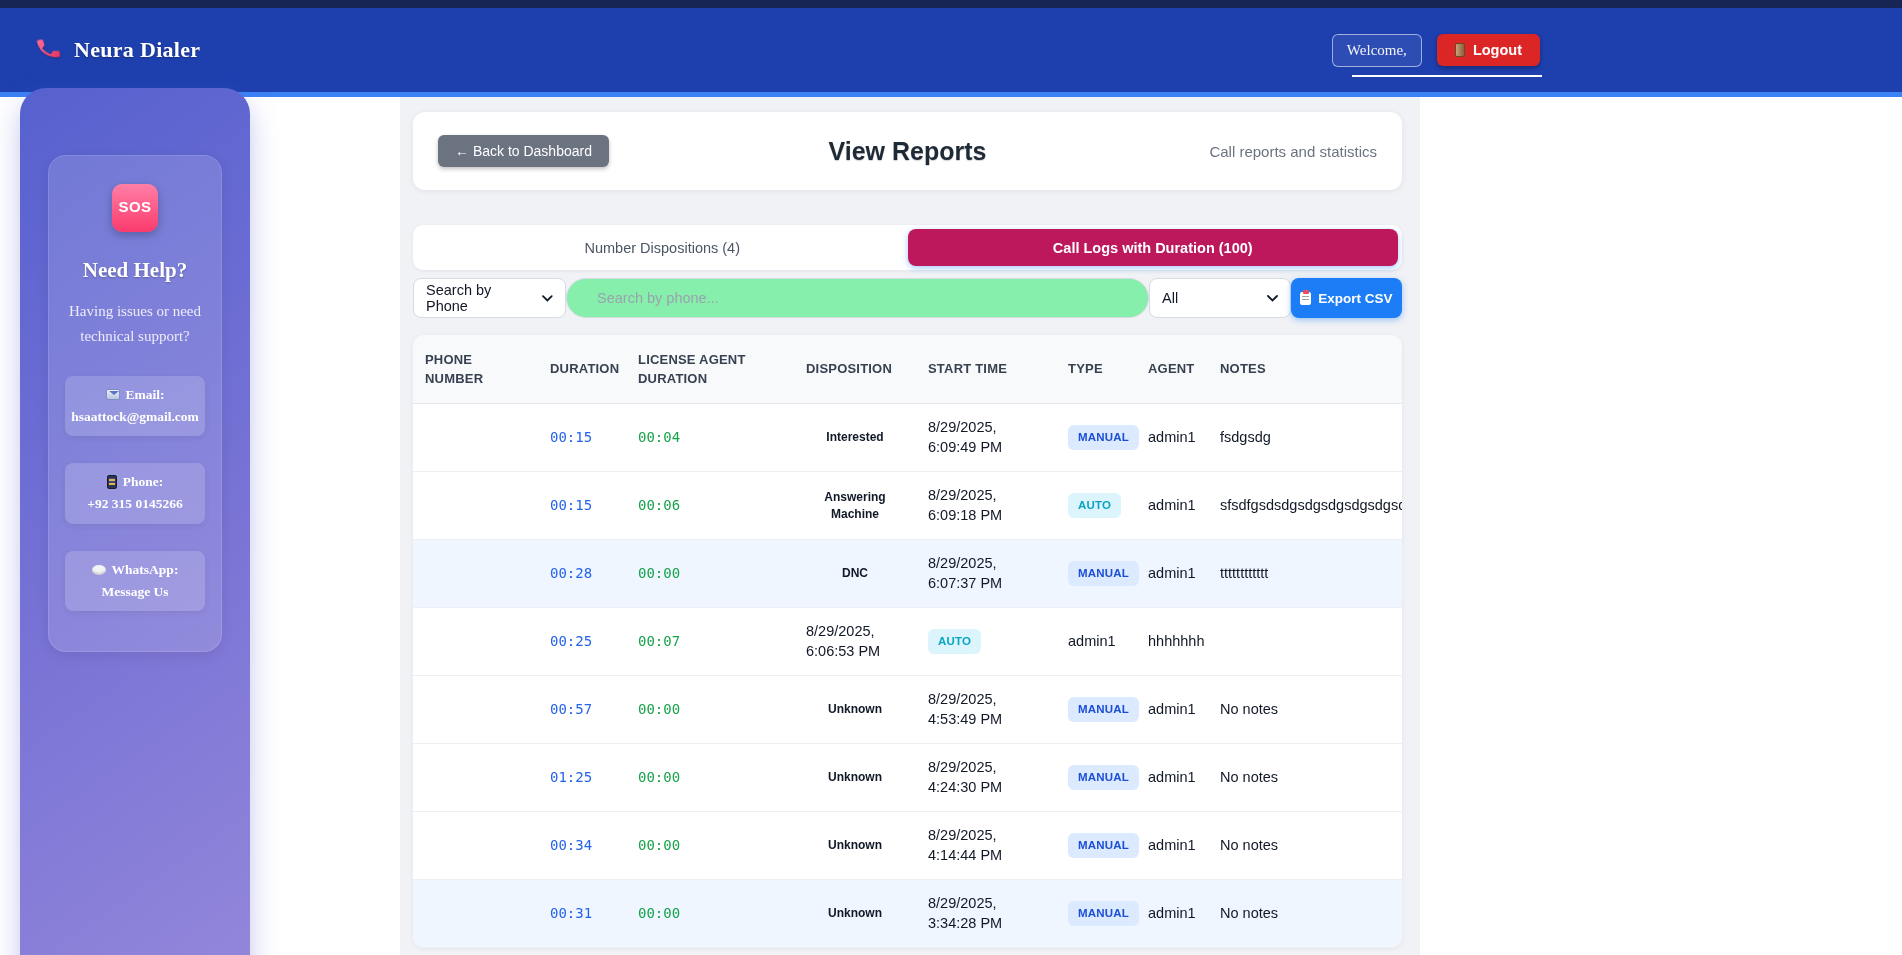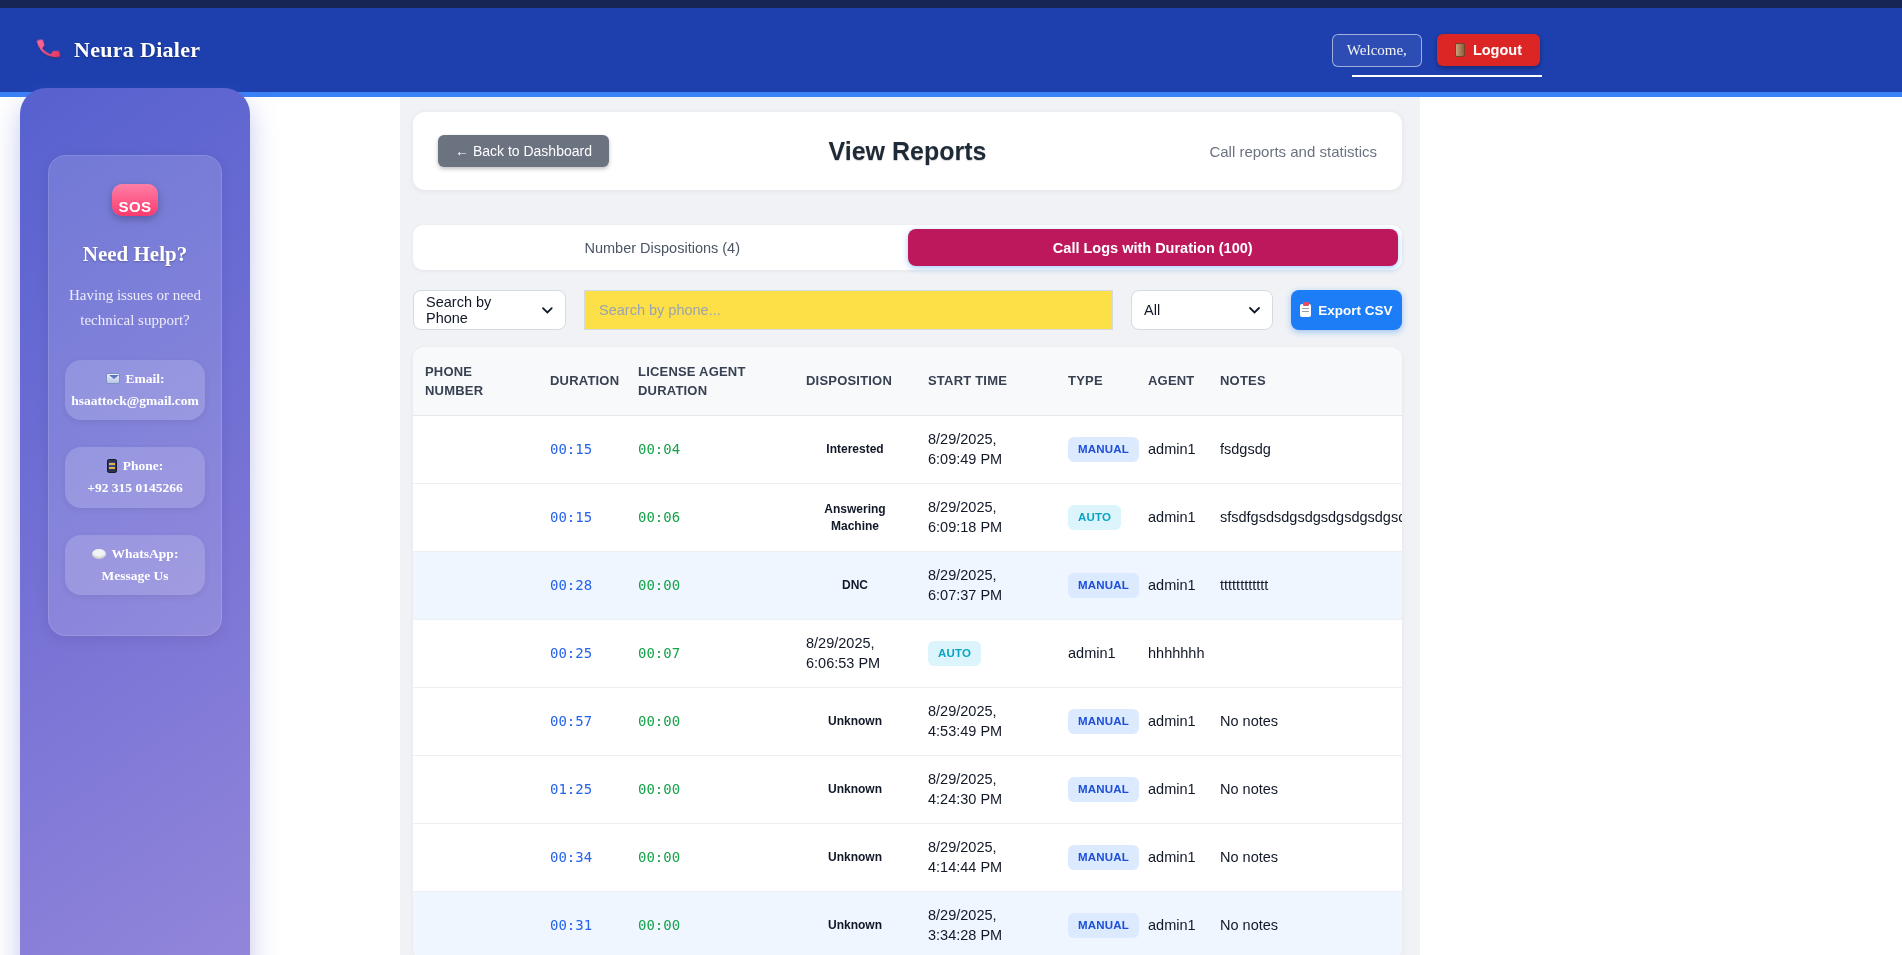--- a/index.html
+++ b/index.html
@@ -33,7 +33,7 @@
   .help-card { margin:67px 28px 0; background:rgba(255,255,255,.14); border-radius:18px;
                padding:28px 0 24px; text-align:center; box-shadow:0 4px 14px rgba(0,0,0,.08);
                border:1px solid rgba(255,255,255,.12); }
-  .sos-icon { width:46px; height:32px; margin:0 auto; border-radius:10px;
+  .sos-icon { width:46px; height:48px; margin:0 auto; border-radius:10px;
               background:linear-gradient(180deg,#ff7fa6,#fb3b6d);
               box-shadow:0 3px 8px rgba(0,0,0,.25); color:#fff; font-weight:700; font-size:15px;
               line-height:46px; letter-spacing:.5px; }

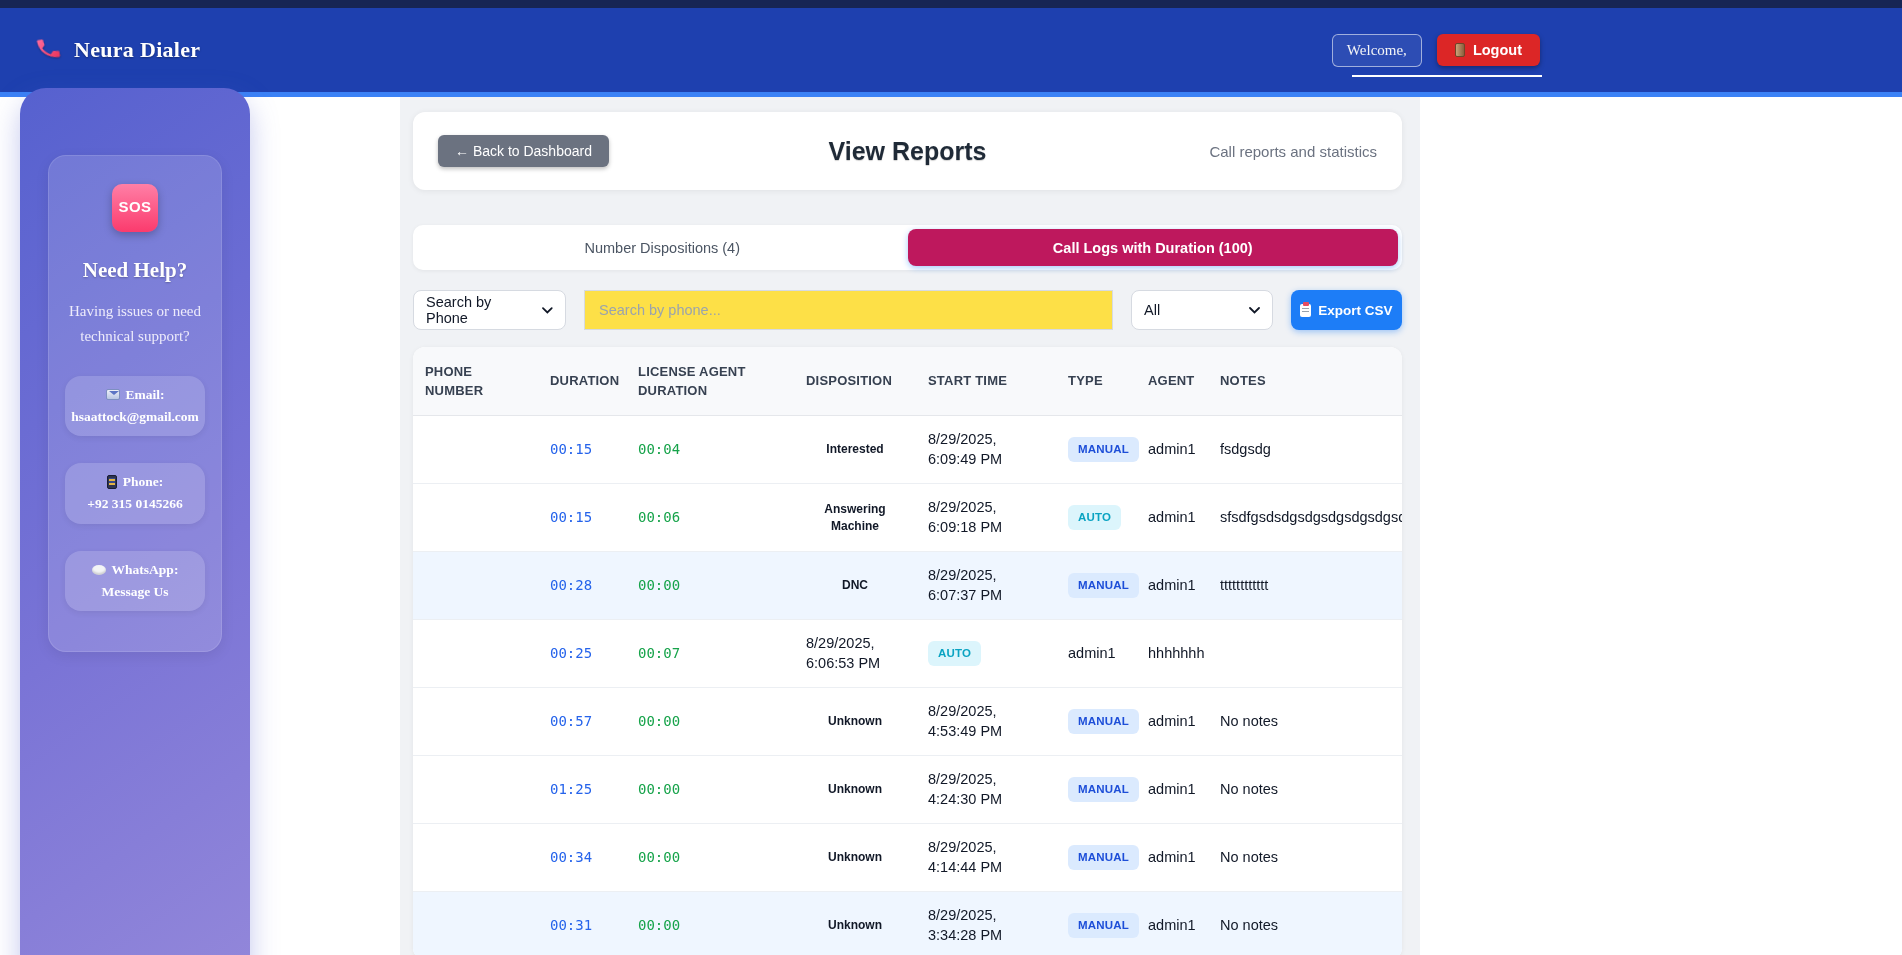--- a/index.html
+++ b/index.html
@@ -77,7 +77,7 @@
   .tab.active { background:#be185d; color:#fff; font-weight:700;
                 box-shadow:0 2px 6px rgba(29,125,247,.4); }
 
-  .filters { margin-top:20px; height:40px; display:flex; gap:18px; }
+  .filters { margin-top:8px; height:40px; display:flex; }
   .select { display:flex; align-items:center; justify-content:space-between; gap:8px;
             background:#fff; border:1px solid #d6dae1; border-radius:8px; padding:0 12px;
             font-size:14.5px; color:#111827; cursor:pointer; }

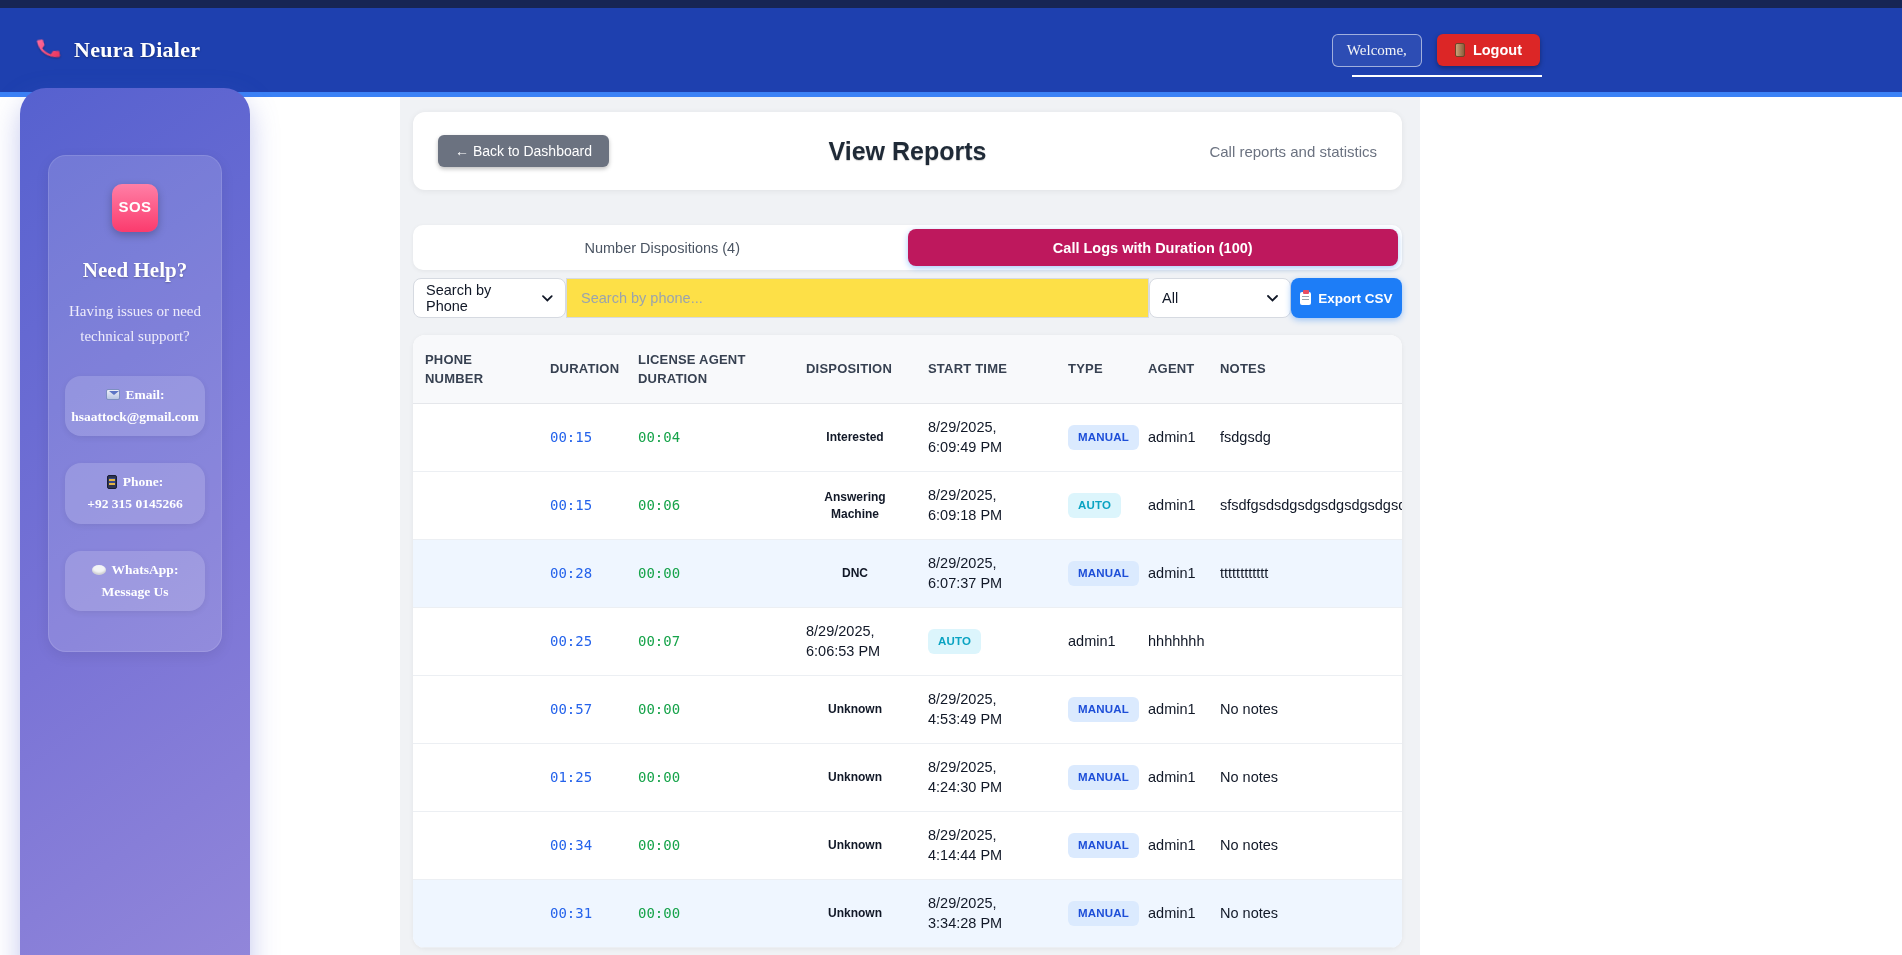--- a/index.html
+++ b/index.html
@@ -82,8 +82,8 @@
             background:#fff; border:1px solid #d6dae1; border-radius:8px; padding:0 12px;
             font-size:14.5px; color:#111827; cursor:pointer; }
   .sel-type { width:153px; } .sel-all { width:142px; }
-  .search-input { flex:1; border:1px solid #d6dae1; border-radius:0; padding:0 14px;
-                  font-size:14.5px; color:#111827; background:#fde047; outline:none;
+  .search-input { flex:1; border:1px solid #d6dae1; border-radius:20px; padding:0 30px;
+                  font-size:14.5px; color:#111827; background:#86efac; outline:none;
                   font-family:"Liberation Sans", sans-serif; }
   .search-input::placeholder { color:#9aa3ad; }
   .export-btn { width:111px; display:flex; align-items:center; justify-content:center; gap:7px;

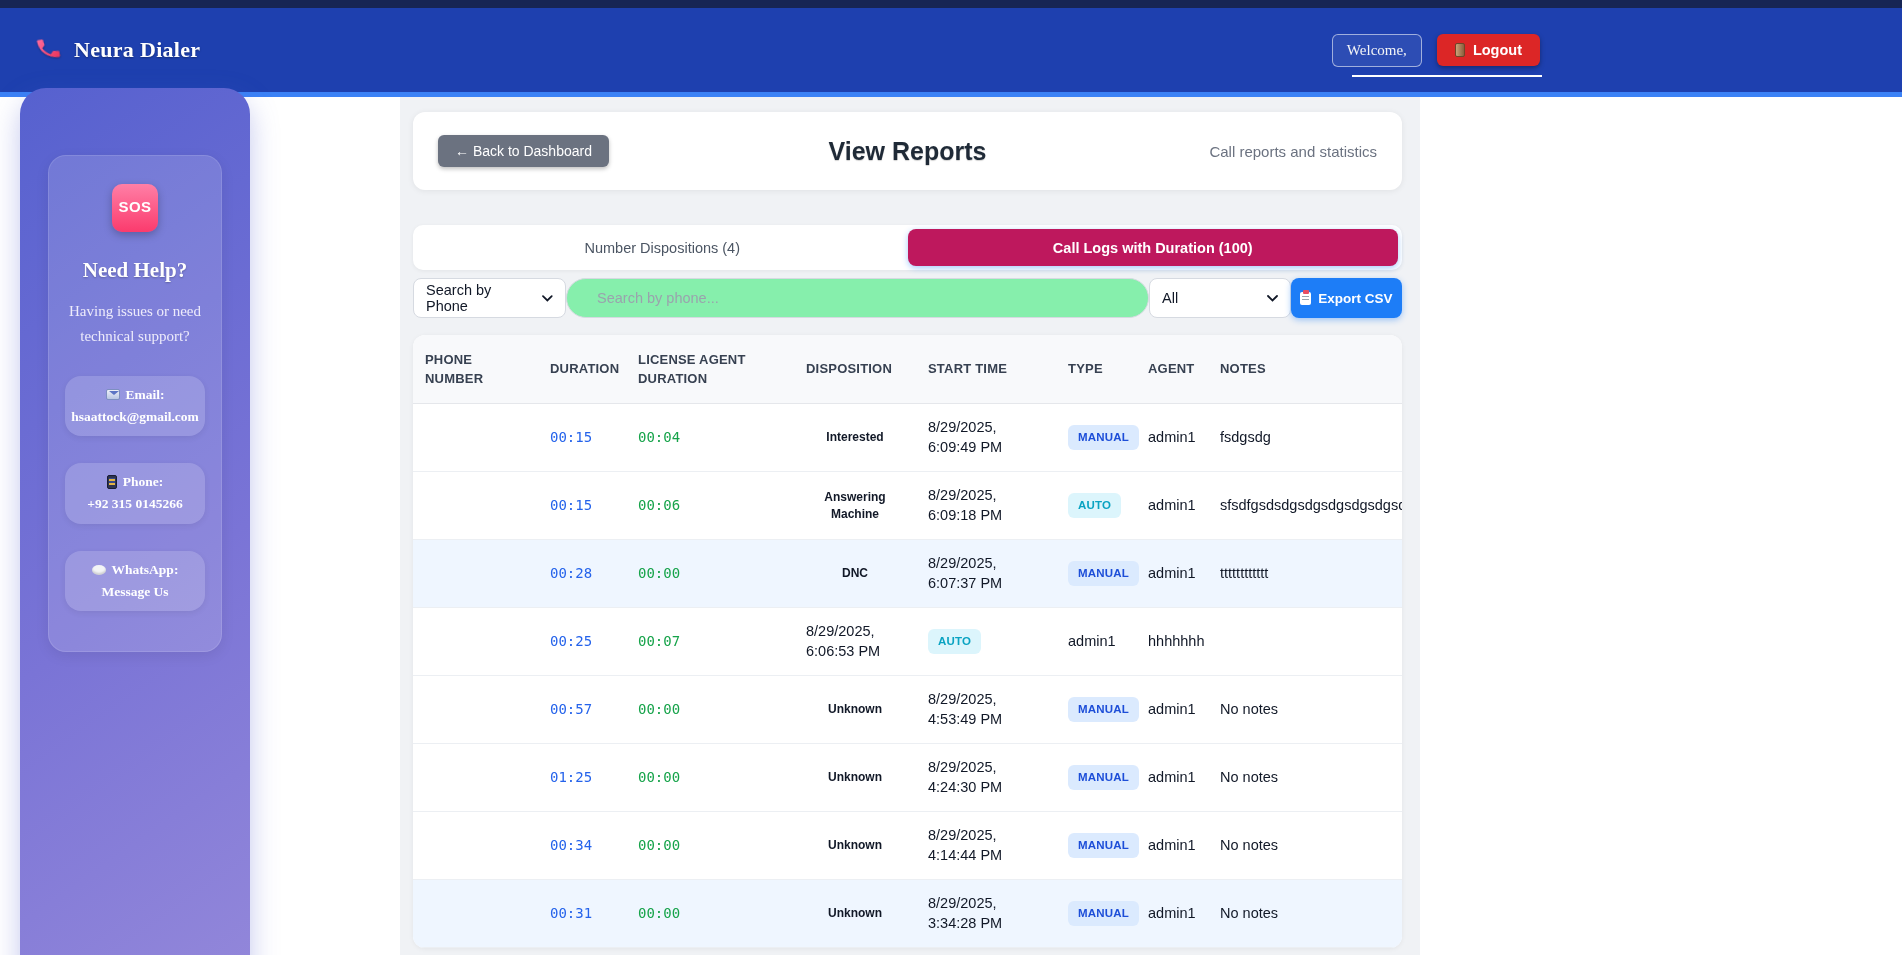--- a/index.html
+++ b/index.html
@@ -41,7 +41,7 @@
                   font-size:21px; color:#fff; text-shadow:0 1px 2px rgba(0,0,0,.25); }
   .help-subtext { margin:16px 14px 0; font-family:"Liberation Serif", serif; font-size:15px;
                   color:#edebfb; line-height:1.65; }
-  .contact-card { margin:27px 16px 16px; background:rgba(255,255,255,.16); border-radius:16px;
+  .contact-card { margin:27px 16px 16px; background:rgba(255,255,255,.16); border-radius:8px;
                   padding:8px 3px; font-family:"Liberation Serif", serif; font-weight:700;
                   font-size:13.5px; color:#fff; line-height:1.65; cursor:pointer;
                   box-shadow:0 2px 6px rgba(0,0,0,.07); }

